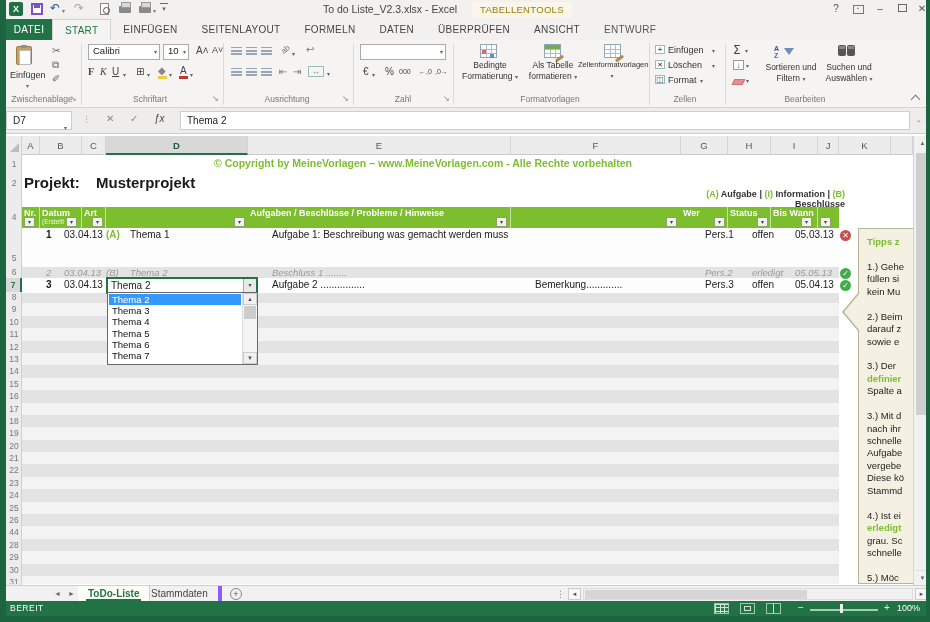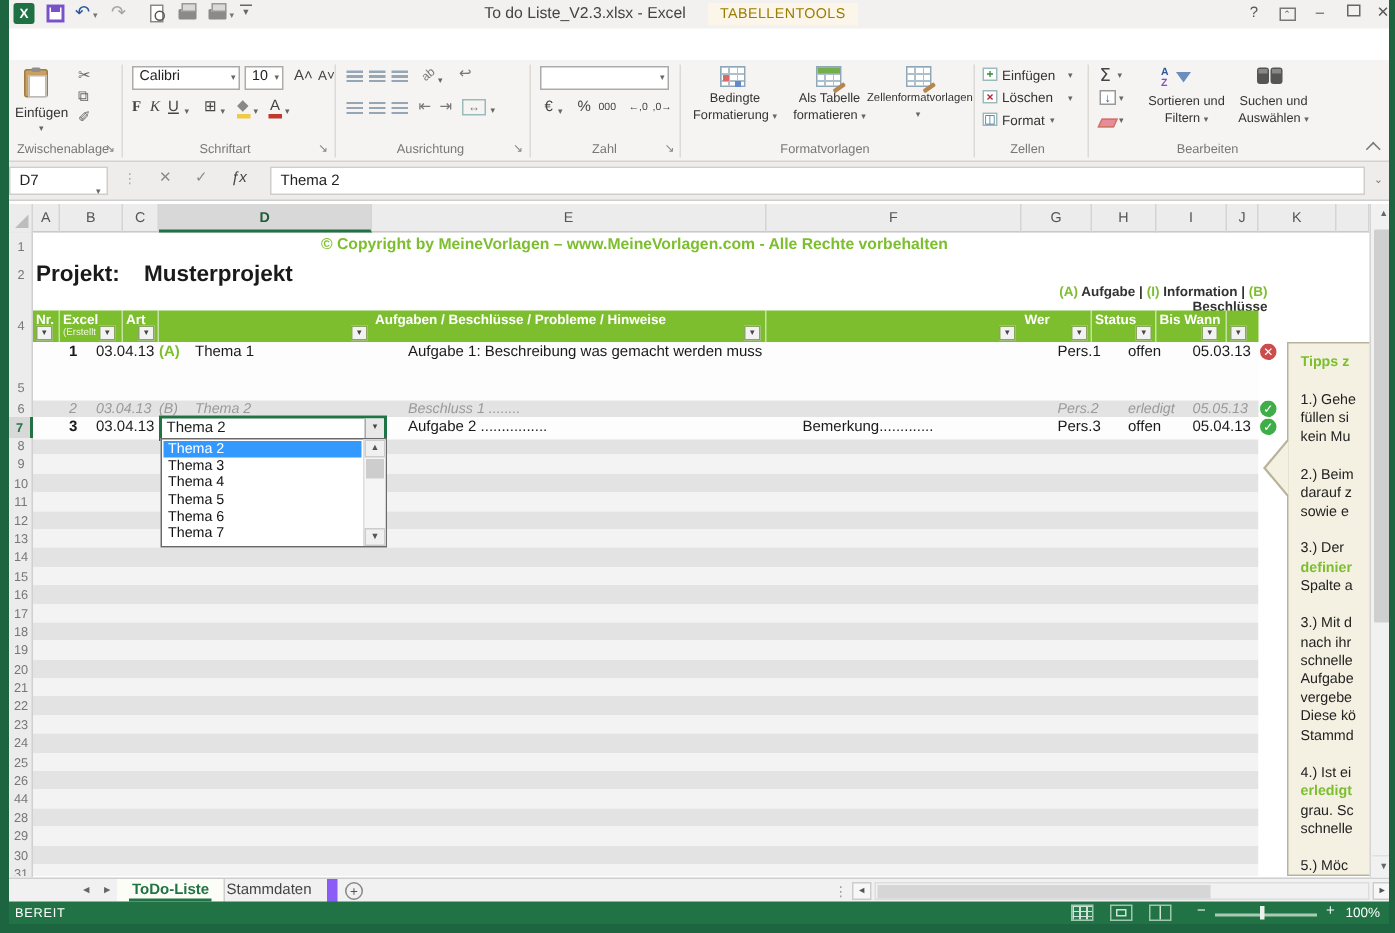--- a/index.html
+++ b/index.html
@@ -227,6 +227,17 @@
     <div class="wbtn" id="btn-close">✕</div>
   </div>
 
+  <div class="abs" id="tabrow">
+    <div id="tab-file">DATEI</div>
+    <div class="rtab active">START</div>
+    <div class="rtab">EINFÜGEN</div>
+    <div class="rtab">SEITENLAYOUT</div>
+    <div class="rtab">FORMELN</div>
+    <div class="rtab">DATEN</div>
+    <div class="rtab">ÜBERPRÜFEN</div>
+    <div class="rtab">ANSICHT</div>
+    <div class="rtab context">ENTWURF</div>
+  </div>
 
   <div class="abs" id="ribbon">
 

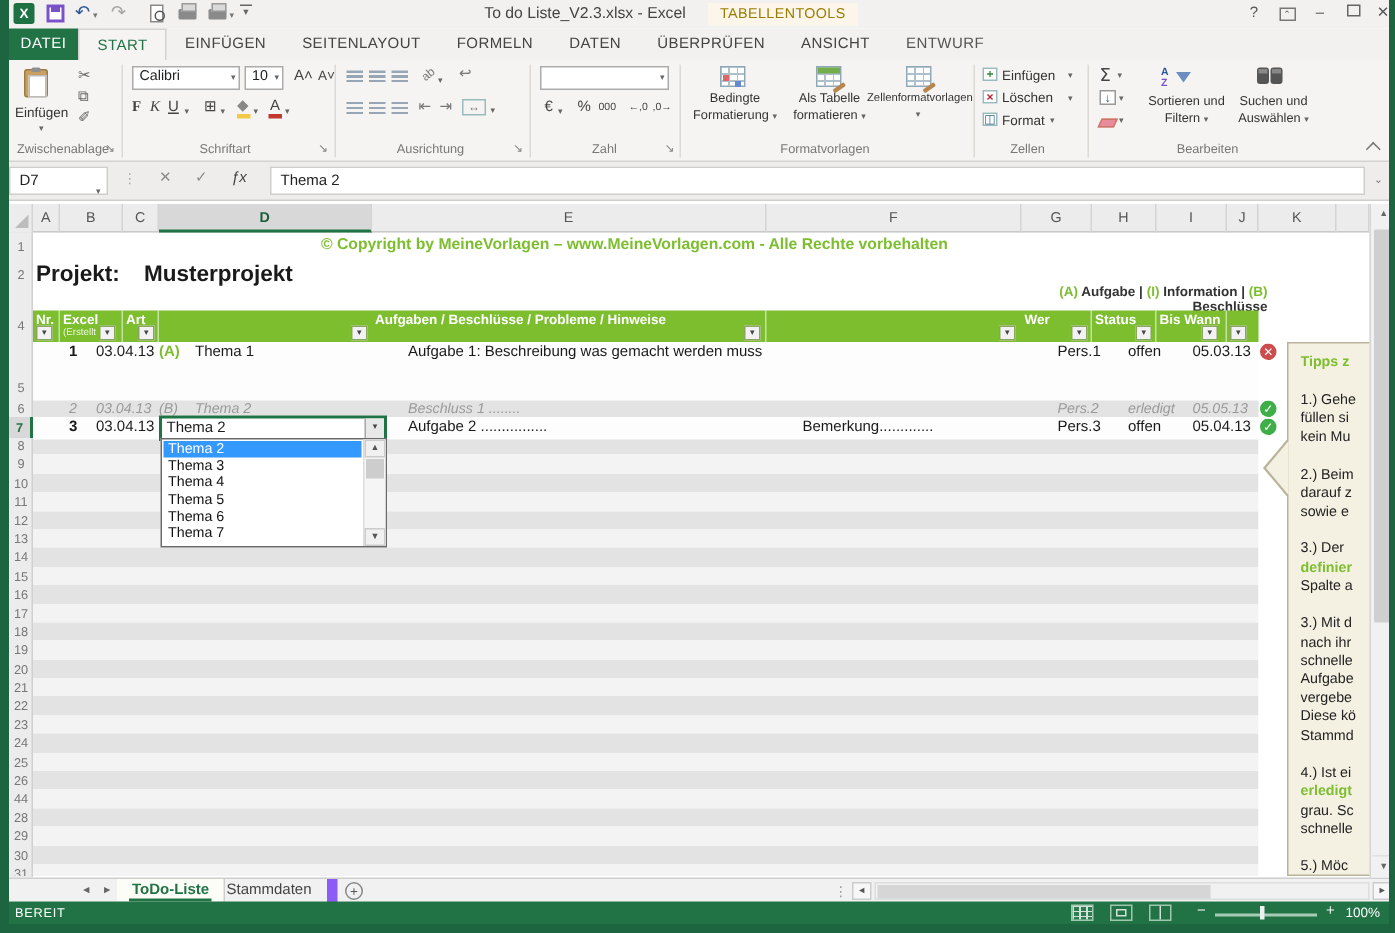--- a/index.html
+++ b/index.html
@@ -451,7 +451,7 @@
           <span class="hlab">Nr.</span>
         </div>
       <div class="hcell" style="left:18px; width:42px;">
-          <span class="hlab">Excel</span>
+          <span class="hlab">Datum</span>
           <span class="hsub">(Erstellt am</span>
         </div>
       <div class="hcell" style="left:60px; width:24px;">

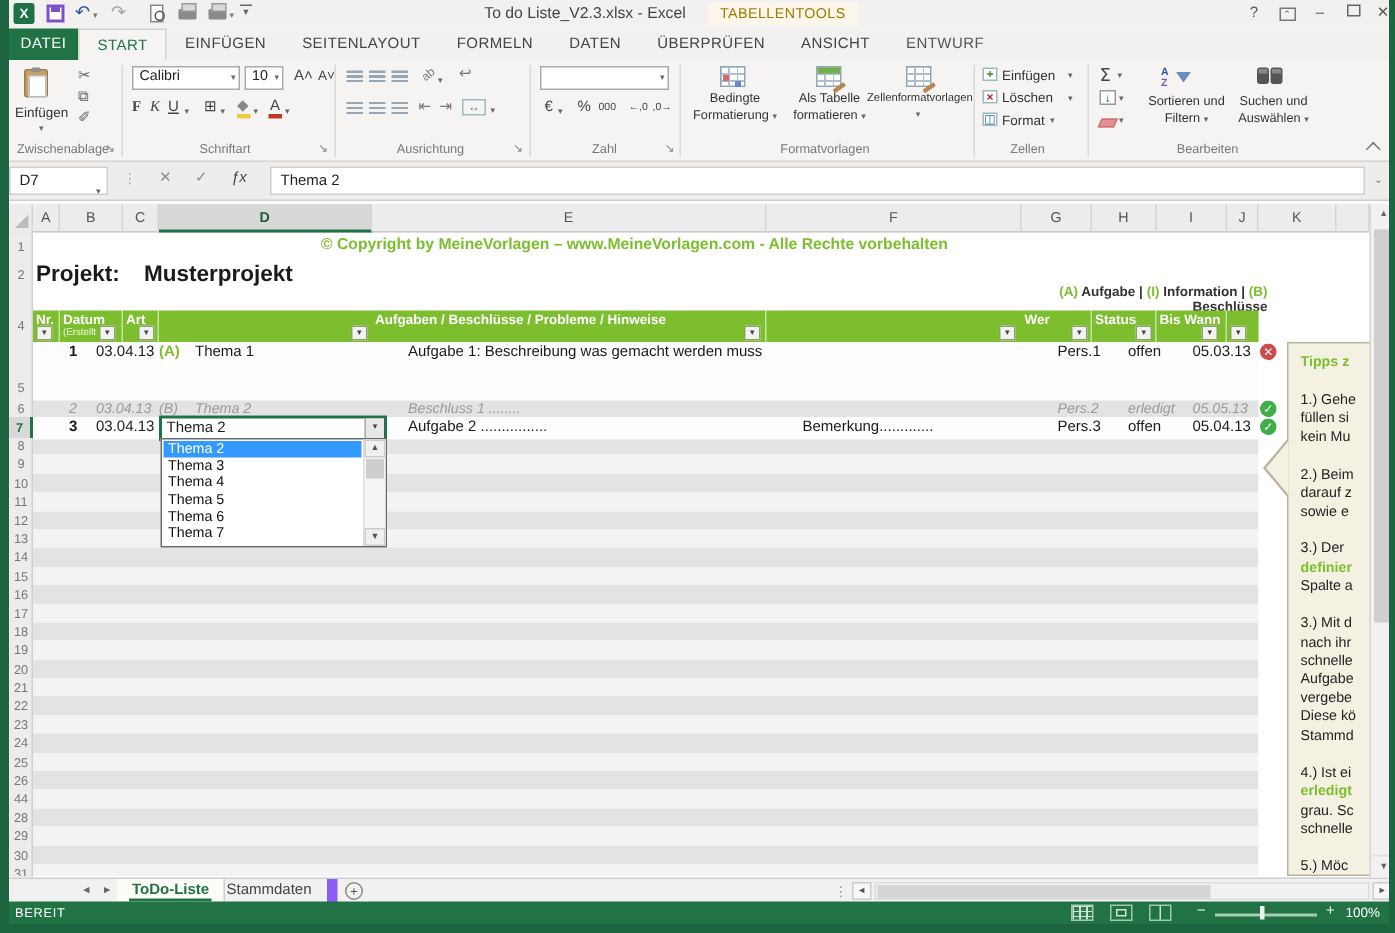--- a/index.html
+++ b/index.html
@@ -179,7 +179,7 @@
   .navar { position:absolute; top:4px; font-size:7px; color:#666; }
   #tab-active { position:absolute; left:78px; top:0; height:16px; padding:0 10px; background:#fdfdf7; border-right:1px solid #cfcfcf; font-size:10px; font-weight:bold; color:#217346; line-height:15px; }
   #tab-active i { position:absolute; left:8px; right:8px; bottom:1px; height:2px; background:#217346; }
-  #tab-other { position:absolute; left:141px; top:0; height:16px; padding:0 10px; border-right:7px solid #8b5cf6; font-size:10px; color:#444; line-height:15px; font-weight:normal; }
+  #tab-other { position:absolute; left:141px; top:0; height:16px; padding:0 10px; border-right:4px solid #8b5cf6; font-size:10px; color:#444; line-height:15px; font-weight:normal; }
   #add-sheet { position:absolute; left:230px; top:2px; width:12px; height:12px; border:1px solid #888; border-radius:50%; font-size:9px; color:#555; text-align:center; line-height:11px; }
   #bb-dots { position:absolute; left:556px; top:3px; color:#999; font-size:9px; }
   #hs-left { position:absolute; left:568px; top:2px; width:13px; height:12px; border:1px solid #ccc; background:#f7f7f7; font-size:6px; color:#555; text-align:center; line-height:11px; }

